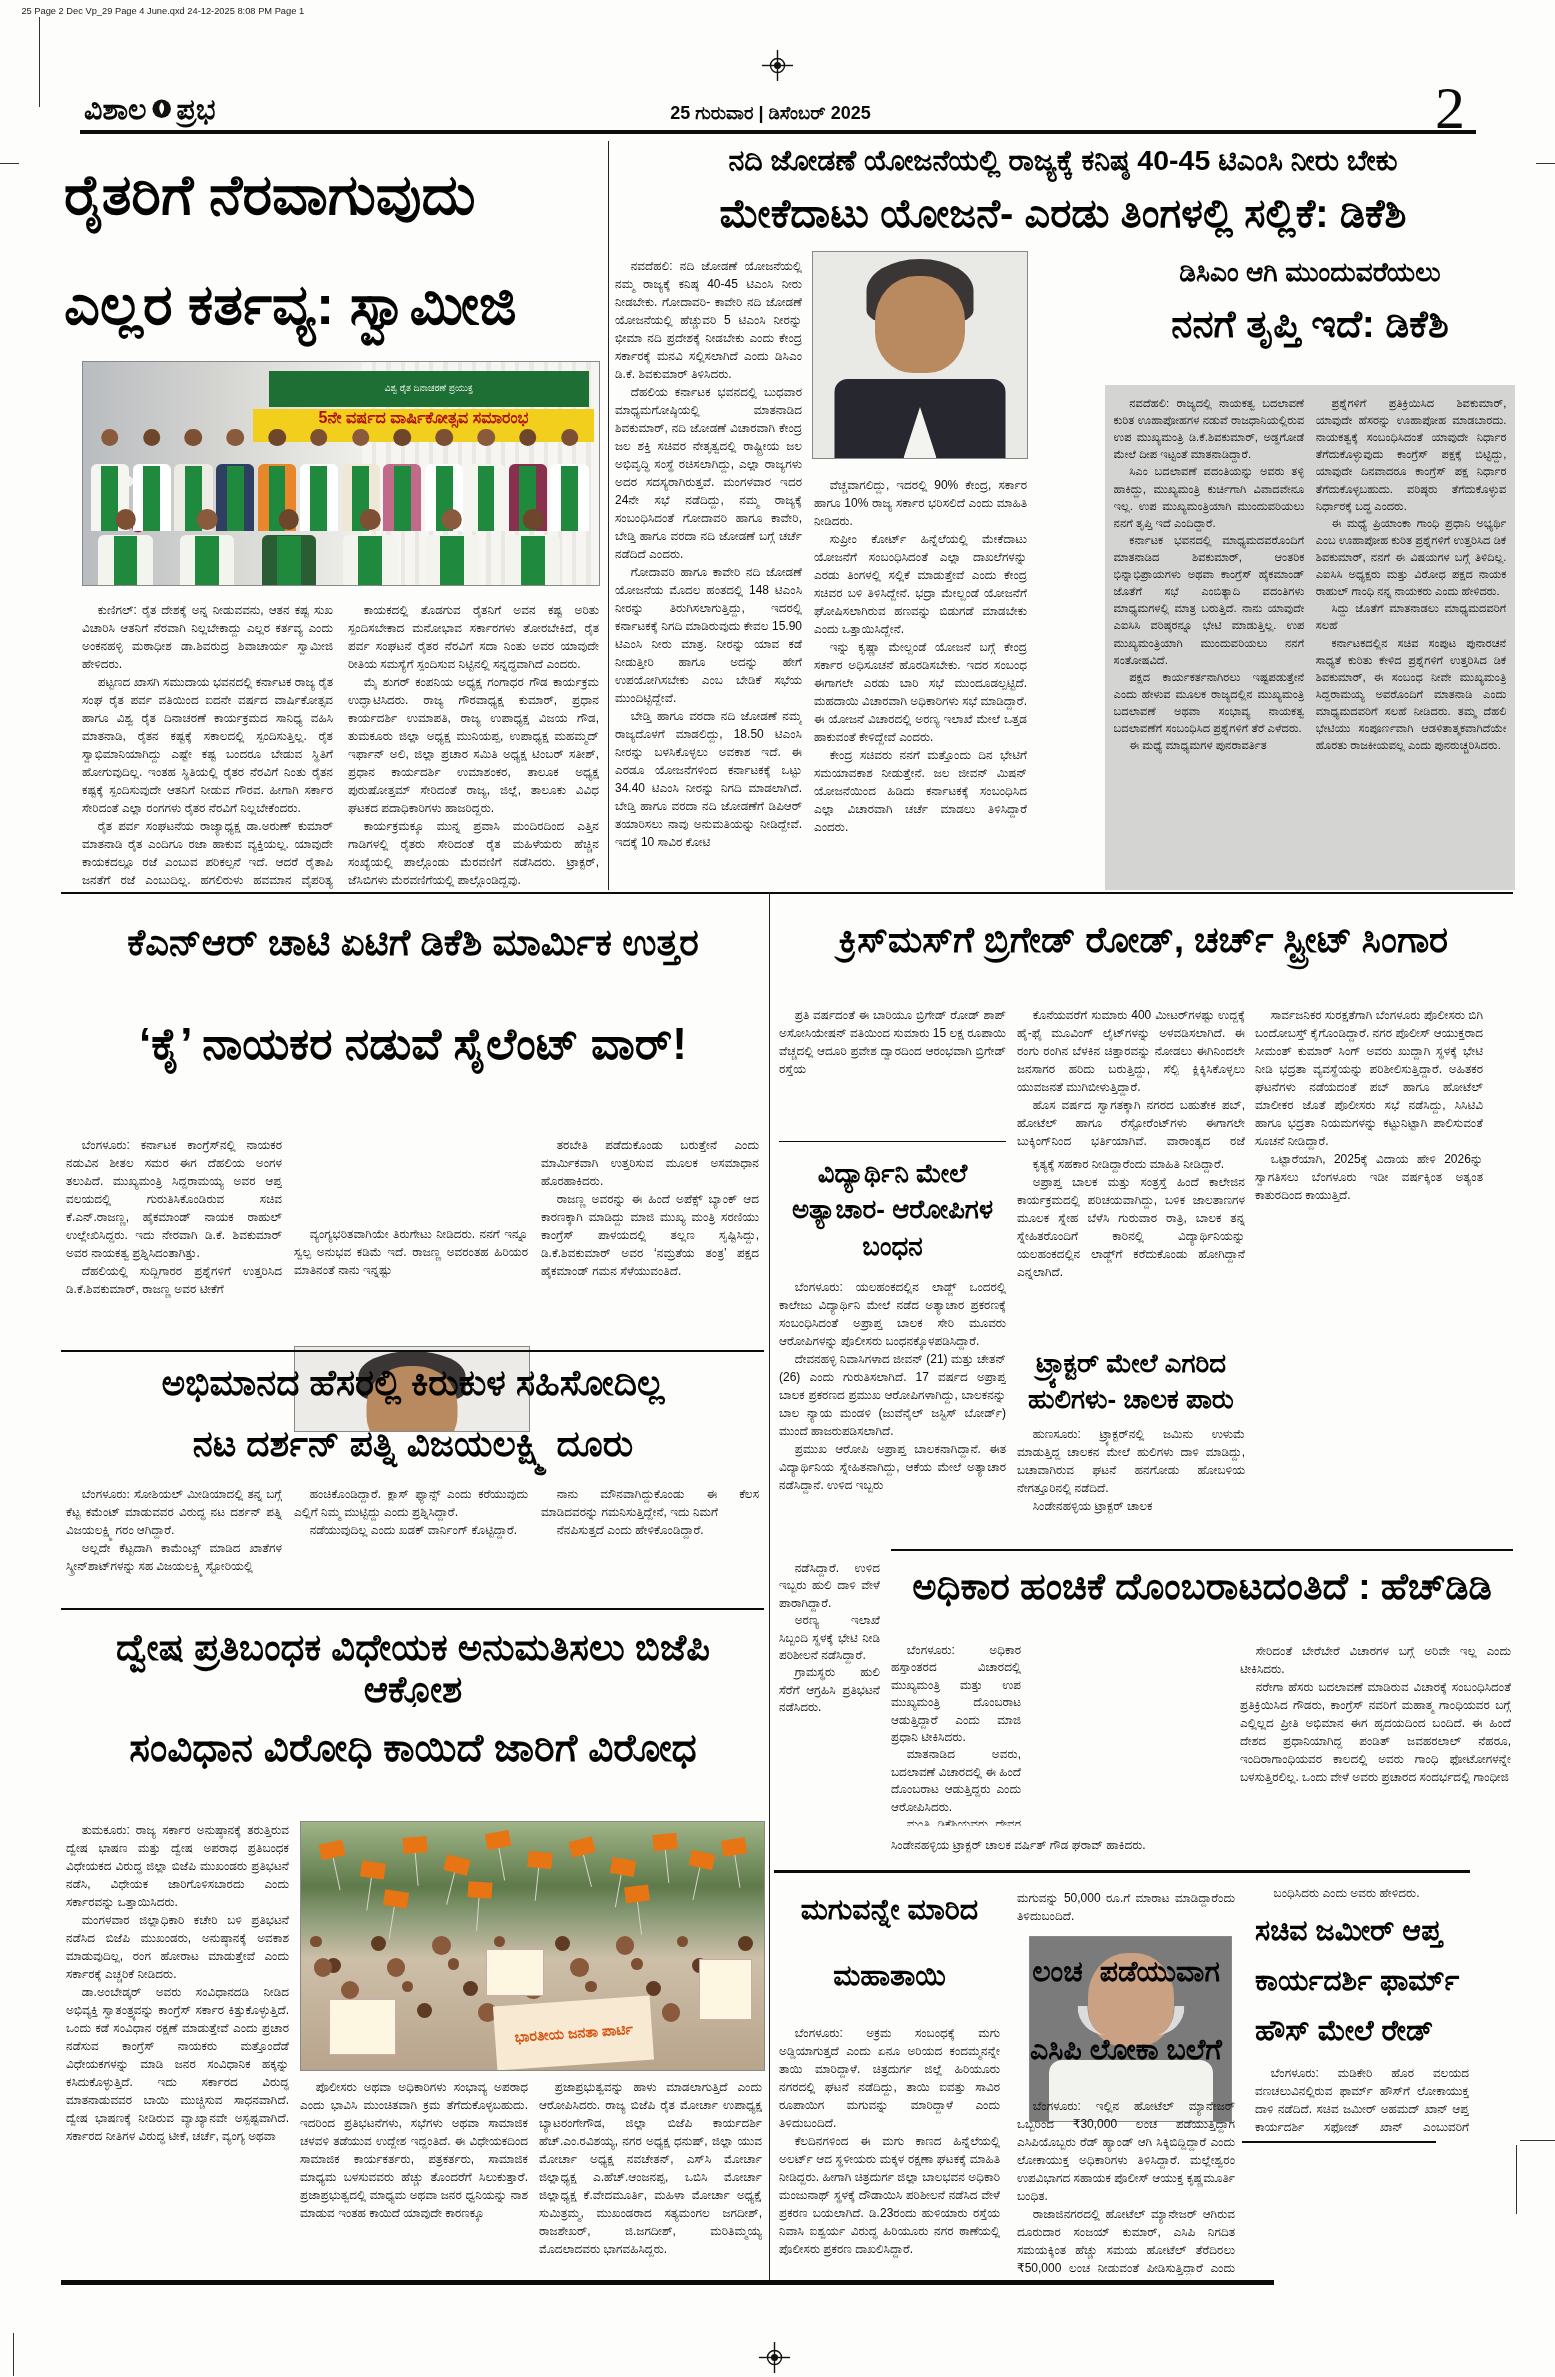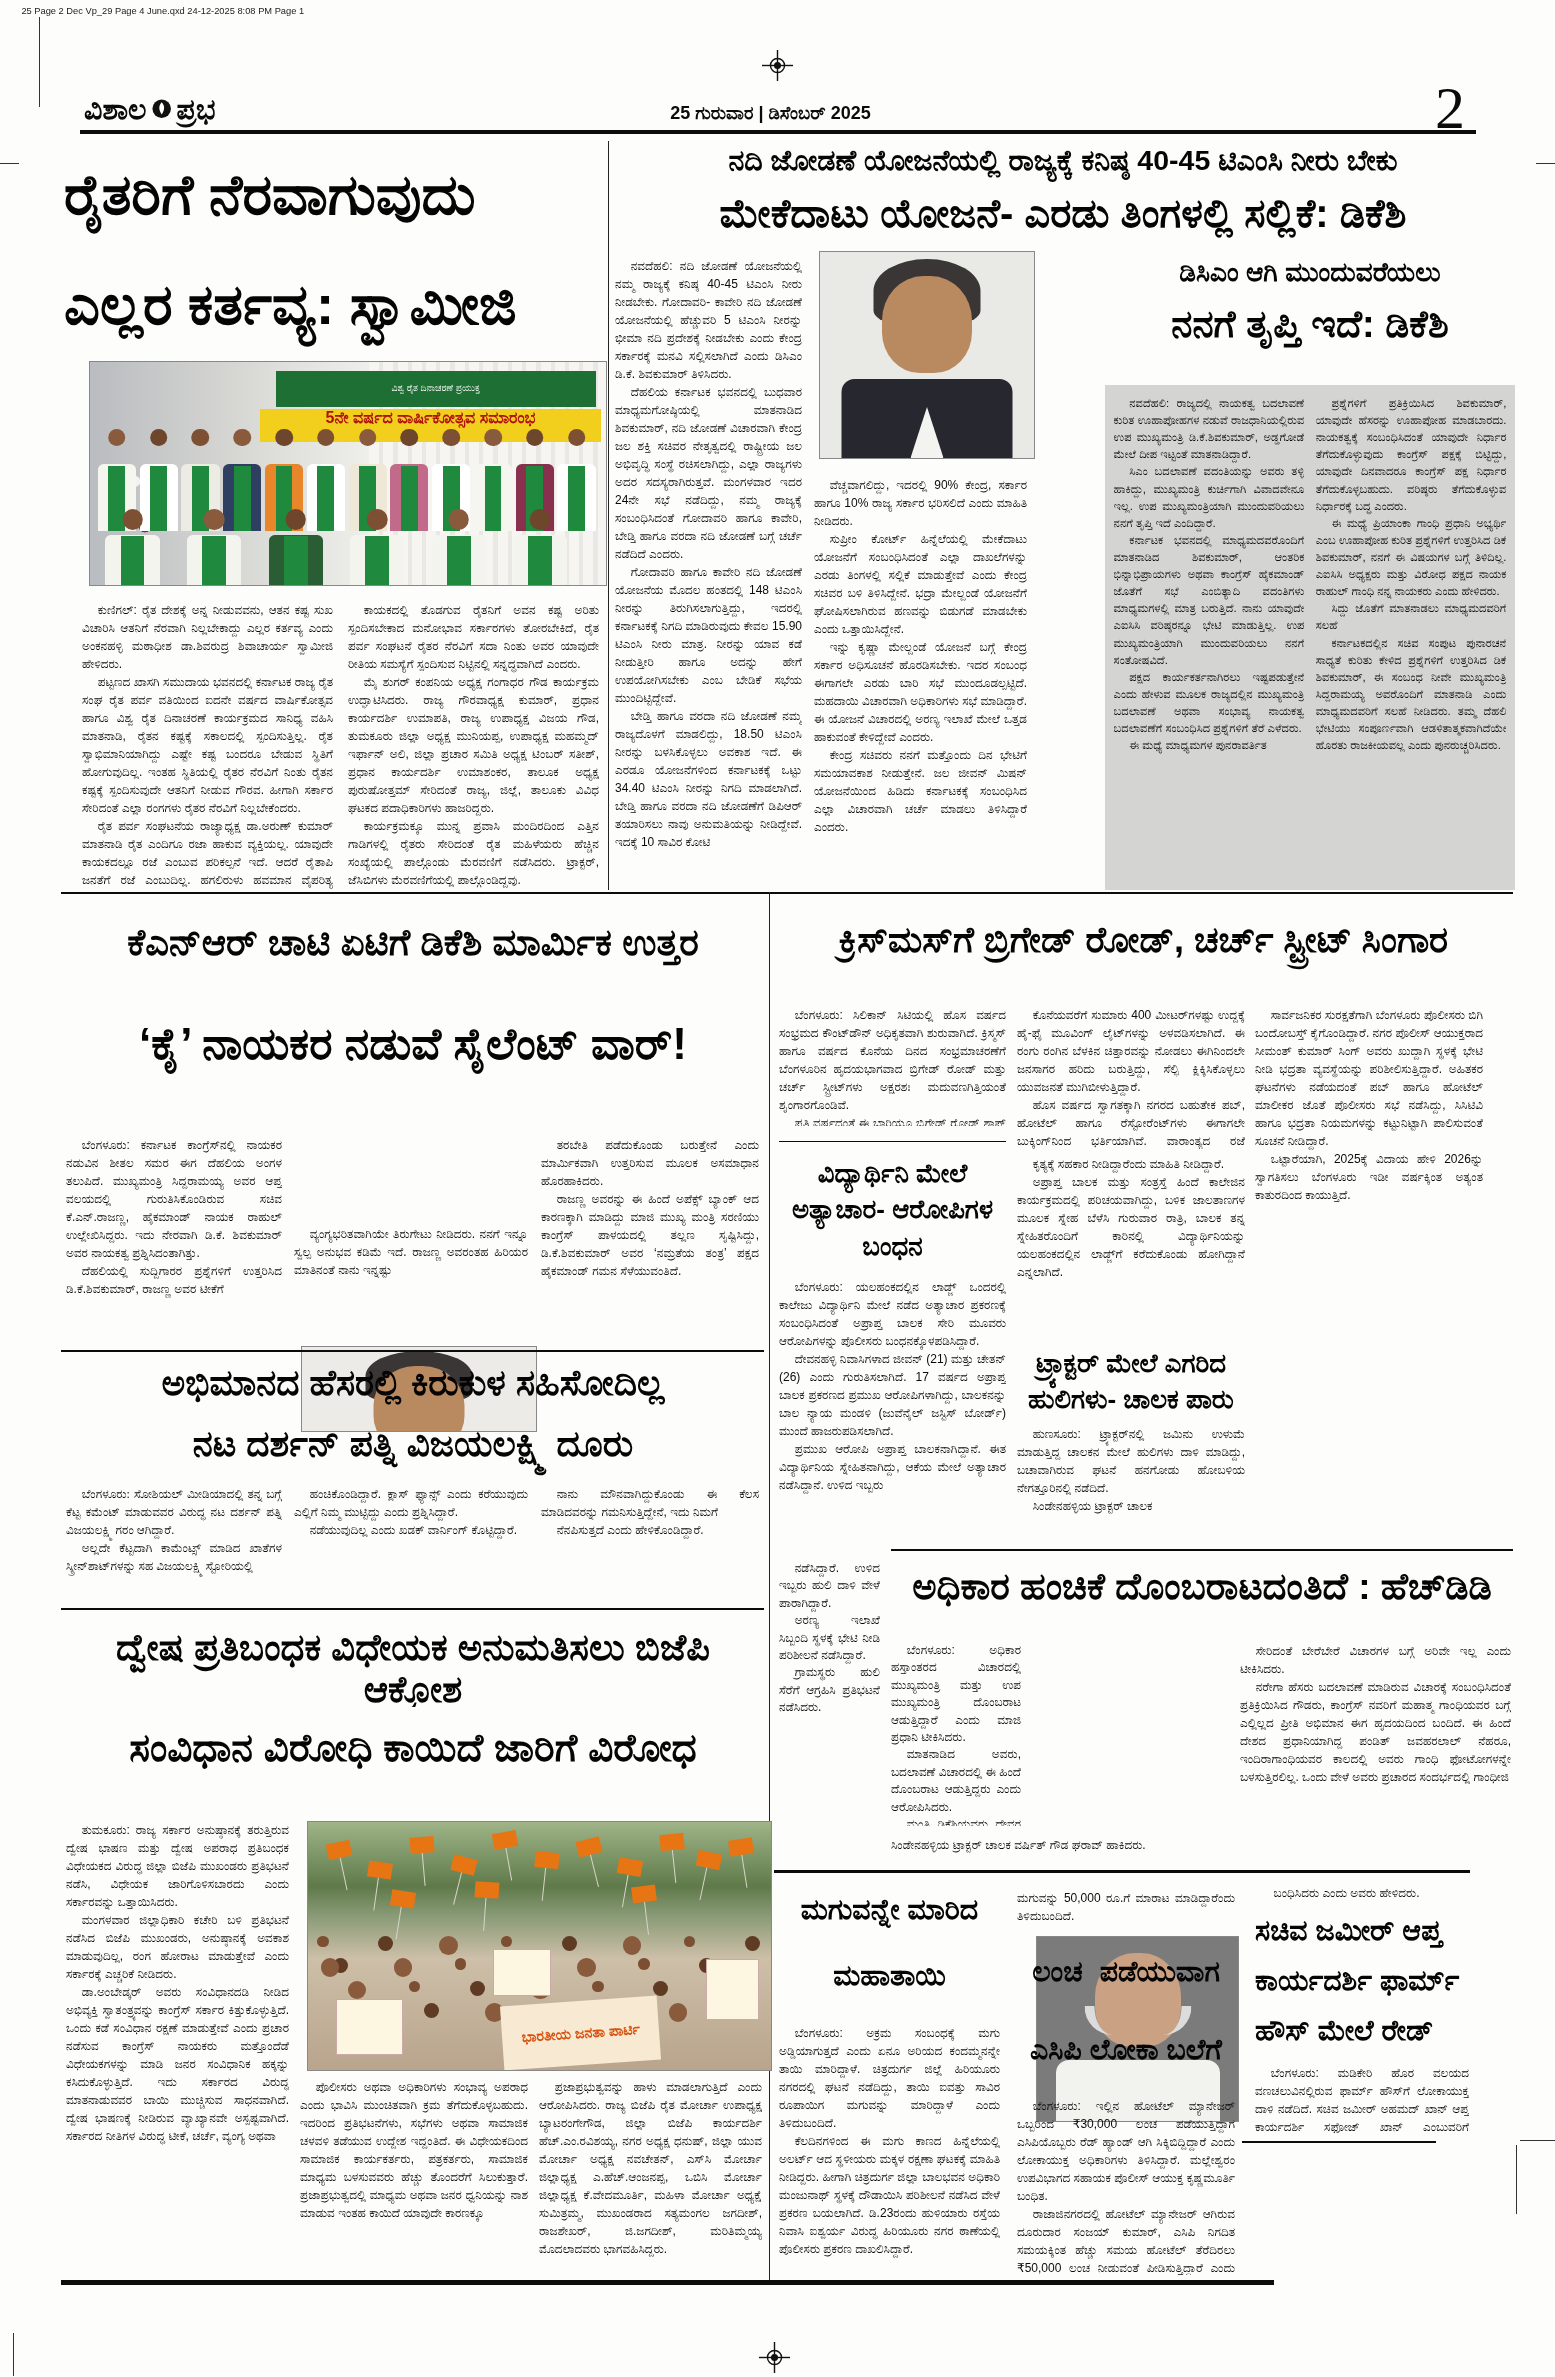--- a/index.html
+++ b/index.html
@@ -17,7 +17,7 @@
   .slug{font-size:9.3px;color:#222;white-space:nowrap;}
   .graybox{background:#d4d4d2;display:flex;gap:11.4px;padding:10px 8.6px;box-sizing:border-box;}
   .graycol{flex:1;overflow:hidden;font-size:11.4px;line-height:1.5;}
-  .photo{background:#dcdcd8;overflow:hidden;border:0.7px solid #888;margin-left:7px;}
+  .photo{background:#dcdcd8;overflow:hidden;border:0.7px solid #888;}
   .regmark svg{display:block;}
   
   .scene-farmer{background:linear-gradient(90deg,#b9bcc0 0%,#d8d8d4 30%,#efefec 55%,#f4f3ef 100%);}

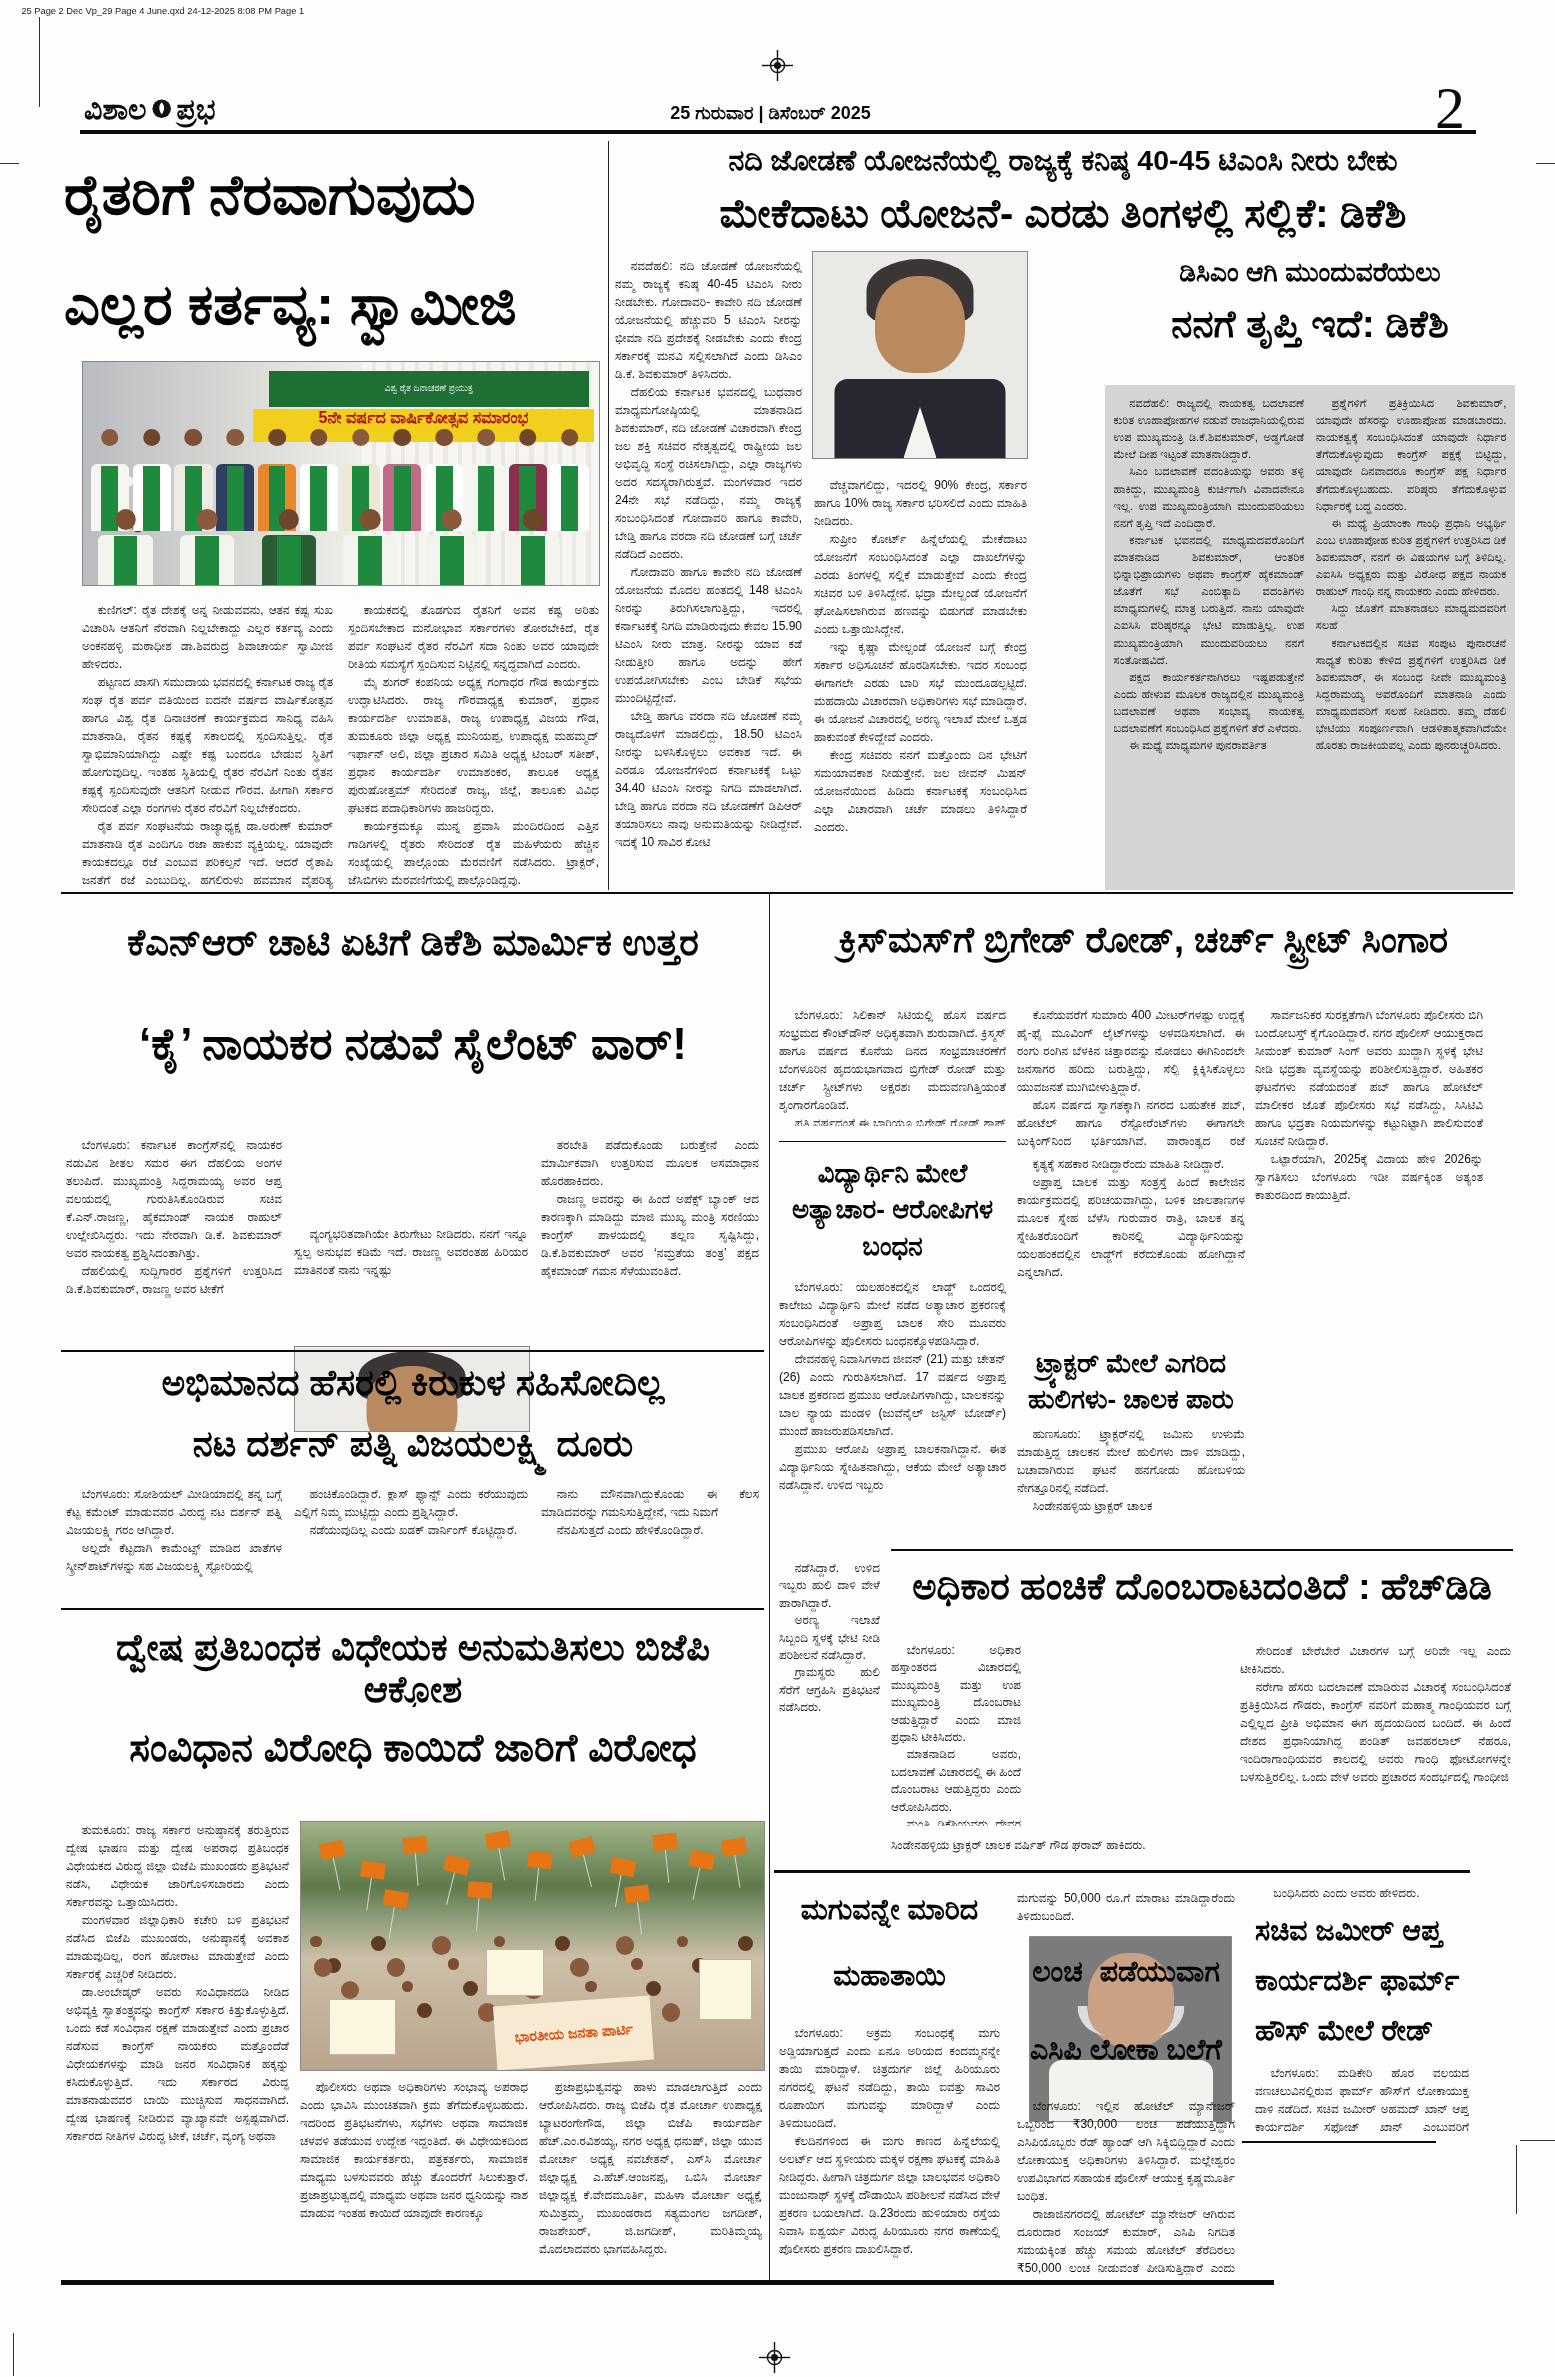--- a/index.html
+++ b/index.html
@@ -368,7 +368,6 @@
 
   <div class="abs txt hl center" style="left:775px;top:919px;width:737px;height:69px;font-size:36px;">ಕ್ರಿಸ್‌ಮಸ್‌ಗೆ ಬ್ರಿಗೇಡ್ ರೋಡ್, ಚರ್ಚ್ ಸ್ಟ್ರೀಟ್ ಸಿಂಗಾರ</div>
   <div class="abs txt bodytxt" style="left:779px;top:1006px;width:227px;height:120px;">
-      <p class="para">ಬೆಂಗಳೂರು: ಸಿಲಿಕಾನ್ ಸಿಟಿಯಲ್ಲಿ ಹೊಸ ವರ್ಷದ ಸಂಭ್ರಮದ ಕೌಂಟ್‌ಡೌನ್ ಅಧಿಕೃತವಾಗಿ ಶುರುವಾಗಿದೆ. ಕ್ರಿಸ್ಮಸ್ ಹಾಗೂ ವರ್ಷದ ಕೊನೆಯ ದಿನದ ಸಂಭ್ರಮಾಚರಣೆಗೆ ಬೆಂಗಳೂರಿನ ಹೃದಯಭಾಗವಾದ ಬ್ರಿಗೇಡ್ ರೋಡ್ ಮತ್ತು ಚರ್ಚ್ ಸ್ಟ್ರೀಟ್‌ಗಳು ಅಕ್ಷರಶಃ ಮದುವಣಗಿತ್ತಿಯಂತೆ ಶೃಂಗಾರಗೊಂಡಿವೆ.</p>
       <p class="para">ಪ್ರತಿ ವರ್ಷದಂತೆ ಈ ಬಾರಿಯೂ ಬ್ರಿಗೇಡ್ ರೋಡ್ ಶಾಪ್ ಅಸೋಸಿಯೇಷನ್ ವತಿಯಿಂದ ಸುಮಾರು 15 ಲಕ್ಷ ರೂಪಾಯಿ ವೆಚ್ಚದಲ್ಲಿ ಆದೂರಿ ಪ್ರವೇಶ ದ್ವಾರದಿಂದ ಆರಂಭವಾಗಿ ಬ್ರಿಗೇಡ್ ರಸ್ತೆಯ</p>
     </div>
   <div class="abs rule" style="left:779px;top:1141px;width:227px;height:1.4px;"></div>

